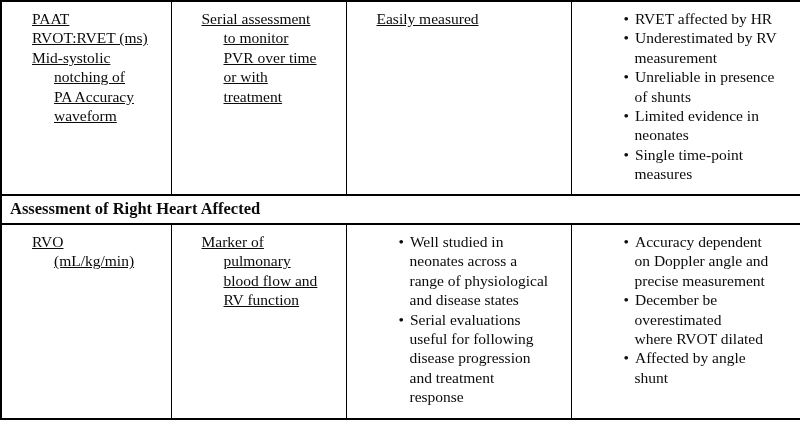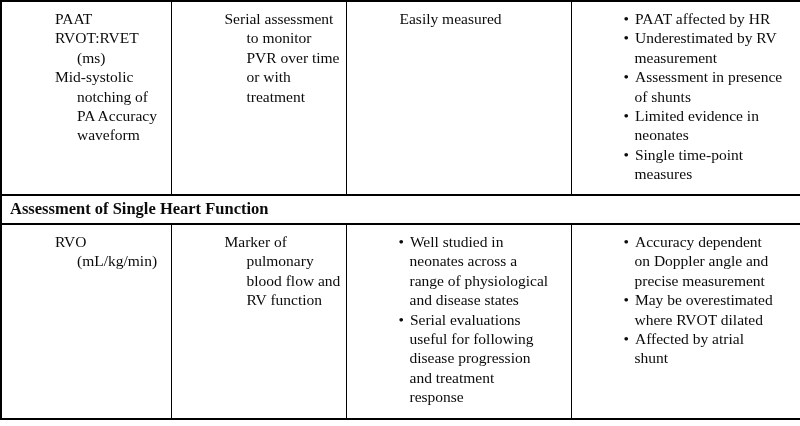--- a/index.html
+++ b/index.html
@@ -37,9 +37,10 @@
     line-height: 1;
   }
   .para {
-    padding-left: 75px;
+    padding-left: 52px;
     text-indent: -22px;
     white-space: pre-line;
+    text-decoration: underline;
   }
   .bullet {
     padding-left: 63px;

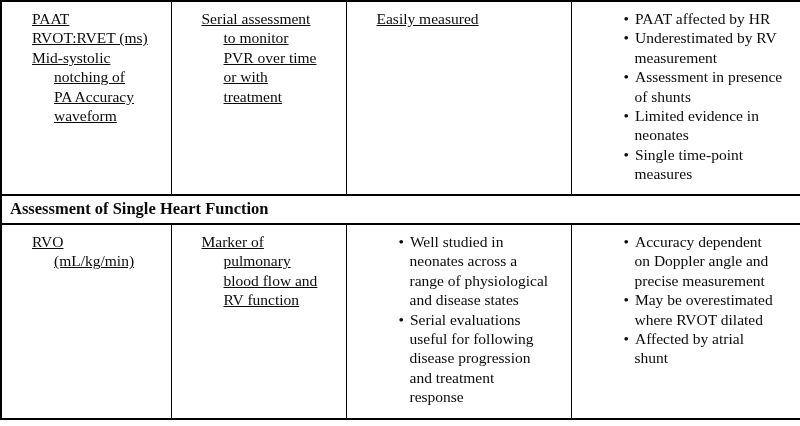--- a/index.html
+++ b/index.html
@@ -81,7 +81,7 @@
       <div class="para">Easily measured</div>
     </td>
     <td>
-      <div class="bullet"><span class="bg">•</span><span class="bt">PAAT affected by HR</span></div>
+      <div class="bullet"><span class="bg">•</span><span class="bt">RVET affected by HR</span></div>
       <div class="bullet"><span class="bg">•</span><span class="bt">Underestimated by RV
 measurement</span></div>
       <div class="bullet"><span class="bg">•</span><span class="bt">Assessment in presence

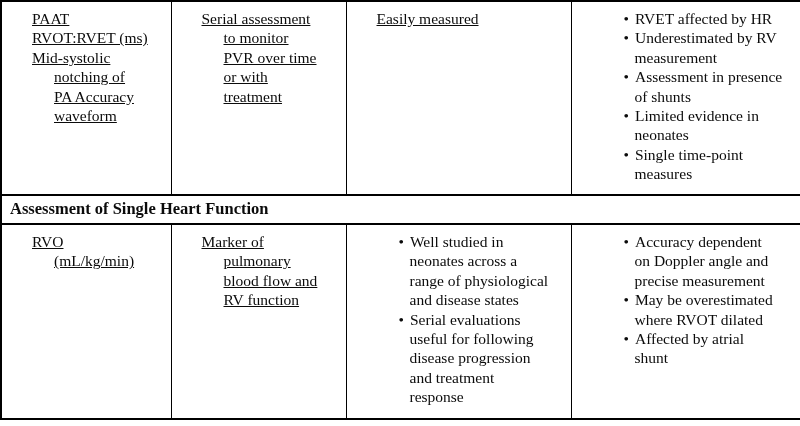--- a/index.html
+++ b/index.html
@@ -84,7 +84,7 @@
       <div class="bullet"><span class="bg">•</span><span class="bt">RVET affected by HR</span></div>
       <div class="bullet"><span class="bg">•</span><span class="bt">Underestimated by RV
 measurement</span></div>
-      <div class="bullet"><span class="bg">•</span><span class="bt">Assessment in presence
+      <div class="bullet"><span class="bg">•</span><span class="bt">Unreliable in presence
 of shunts</span></div>
       <div class="bullet"><span class="bg">•</span><span class="bt">Limited evidence in
 neonates</span></div>

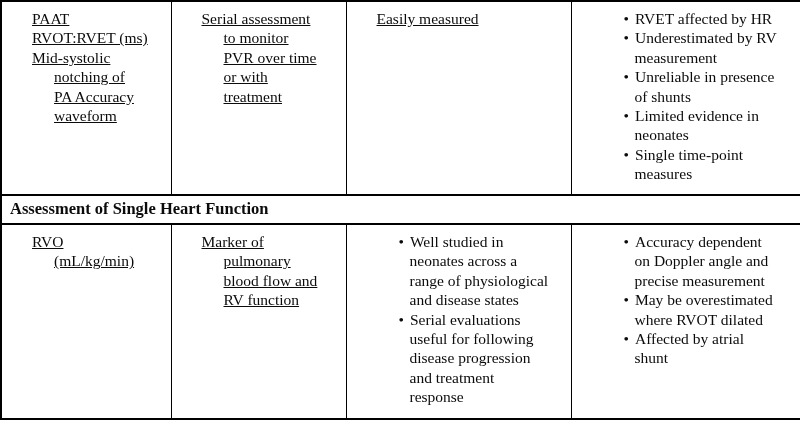--- a/index.html
+++ b/index.html
@@ -94,7 +94,7 @@
   </tr>
 
   <tr class="row-section">
-    <td colspan="4">Assessment of Single Heart Function</td>
+    <td colspan="4">Assessment of Right Heart Affected</td>
   </tr>
 
   <tr class="row-data2">

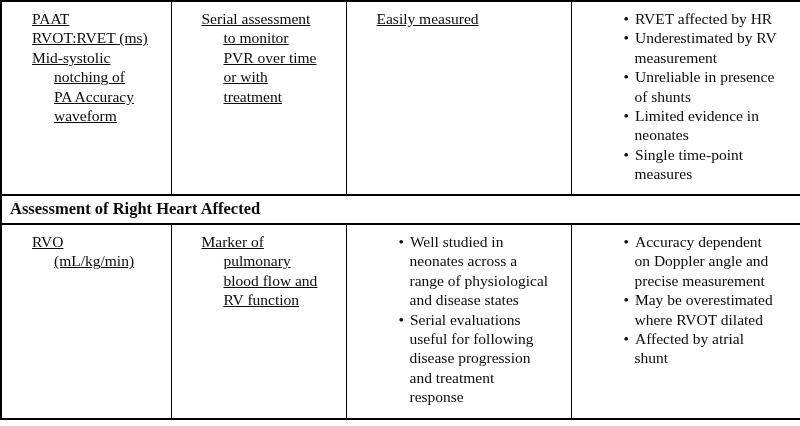--- a/index.html
+++ b/index.html
@@ -123,7 +123,7 @@
       <div class="bullet"><span class="bg">•</span><span class="bt">Accuracy dependent
 on Doppler angle and
 precise measurement</span></div>
-      <div class="bullet"><span class="bg">•</span><span class="bt">May be overestimated
+      <div class="bullet"><span class="bg">•</span><span class="bt">December be overestimated
 where RVOT dilated</span></div>
       <div class="bullet"><span class="bg">•</span><span class="bt">Affected by atrial
 shunt</span></div>

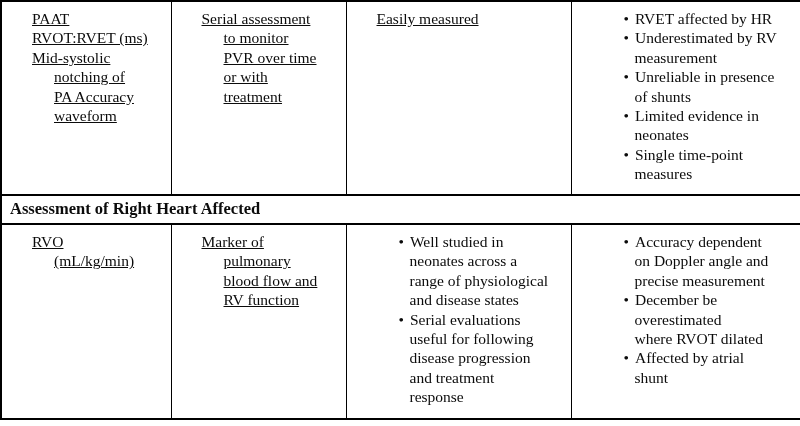--- a/index.html
+++ b/index.html
@@ -125,7 +125,7 @@
 precise measurement</span></div>
       <div class="bullet"><span class="bg">•</span><span class="bt">December be overestimated
 where RVOT dilated</span></div>
-      <div class="bullet"><span class="bg">•</span><span class="bt">Affected by atrial
+      <div class="bullet"><span class="bg">•</span><span class="bt">Affected by angle
 shunt</span></div>
     </td>
   </tr>

